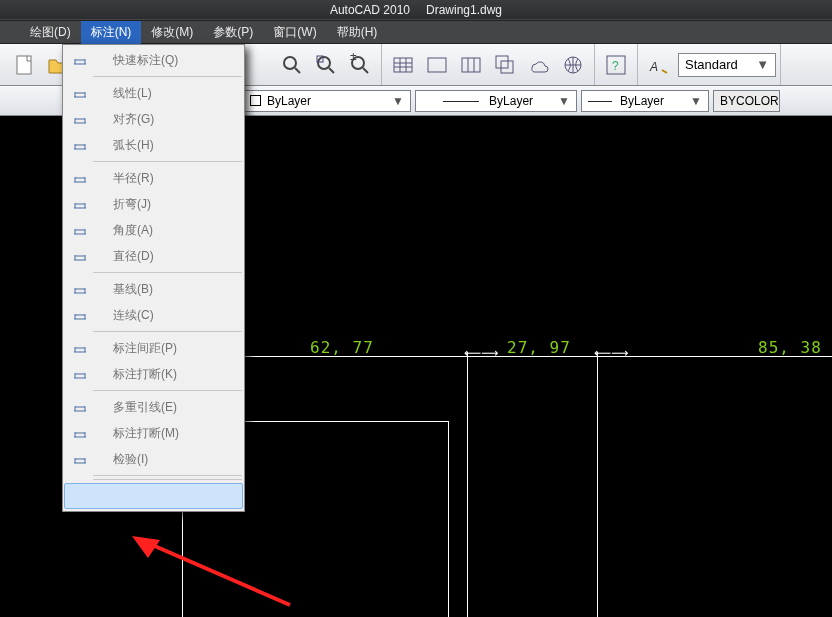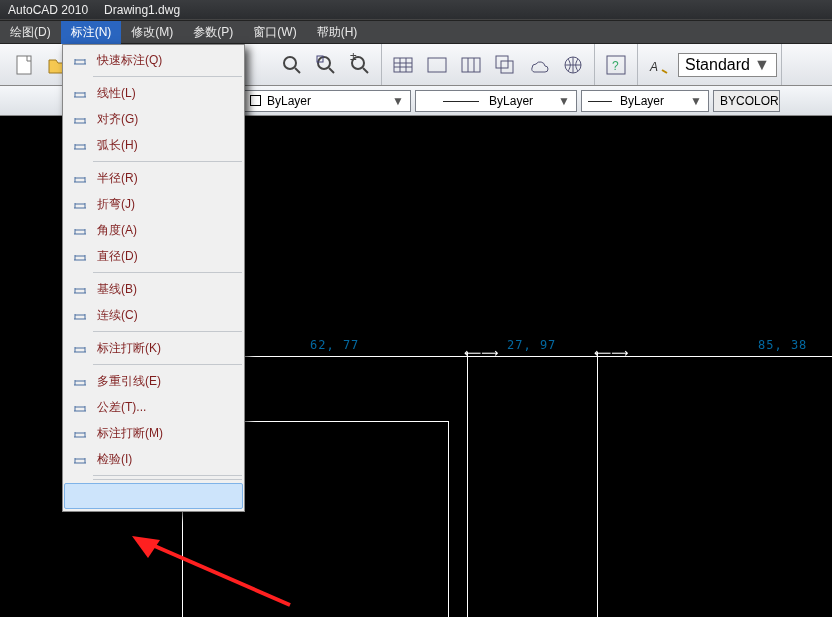--- a/index.html
+++ b/index.html
@@ -5,7 +5,7 @@
   * { margin: 0; padding: 0; box-sizing: border-box; font-family: "Microsoft YaHei", SimSun, Arial, sans-serif; font-size: 12px; }
   body { width: 832px; height: 617px; background: #1a1a1a; overflow: hidden; position: relative; }
   .title-bar { height: 20px; background: linear-gradient(to bottom,#3a3c3f,#2b2d30); color:#ddd;
-               display:flex; align-items:center; border-bottom:1px solid #444; }
+               display:flex; align-items:center; justify-content:center; border-bottom:1px solid #444; }
   .title-bar span { margin: 0 8px; color:#eee; }
   .menu-bar { height: 24px; background:#444547; display:flex; align-items:center; padding-left:0; border-top:1px solid #222; border-bottom:1px solid #222;}
   .menu-item { padding: 3px 10px; color:#e8e8e8; }

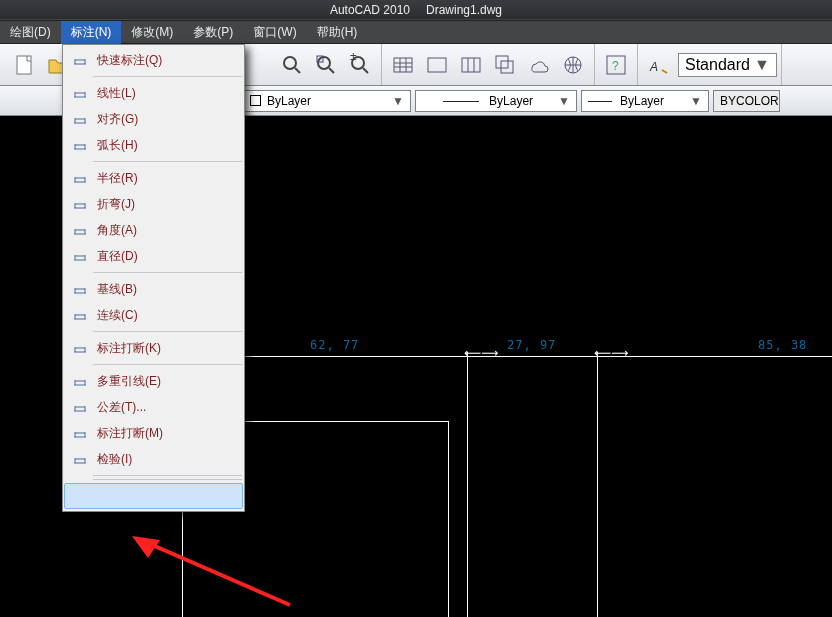--- a/index.html
+++ b/index.html
@@ -7,7 +7,7 @@
   .title-bar { height: 20px; background: linear-gradient(to bottom,#3a3c3f,#2b2d30); color:#ddd;
                display:flex; align-items:center; justify-content:center; border-bottom:1px solid #444; }
   .title-bar span { margin: 0 8px; color:#eee; }
-  .menu-bar { height: 24px; background:#444547; display:flex; align-items:center; padding-left:0; border-top:1px solid #222; border-bottom:1px solid #222;}
+  .menu-bar { height: 24px; background:#444547; display:flex; align-items:center; padding-left:20px; border-top:1px solid #222; border-bottom:1px solid #222;}
   .menu-item { padding: 3px 10px; color:#e8e8e8; }
   .menu-item.active { background:#2a65bf; color:#fff; }
   .toolbar1 { height: 42px; background:linear-gradient(to bottom,#f8f9fb,#e0e3e8); display:flex; align-items:center; border-bottom:1px solid #888; padding-left:4px; }

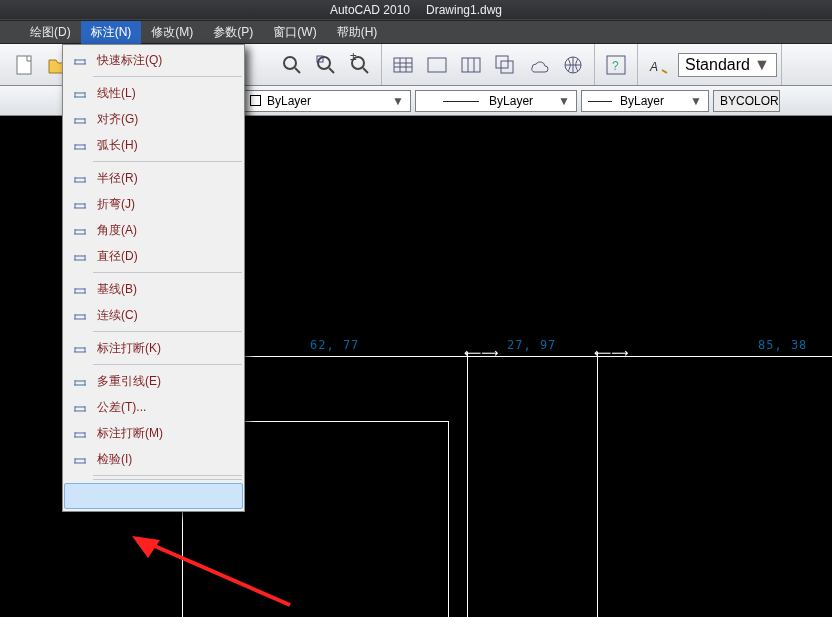--- a/index.html
+++ b/index.html
@@ -33,7 +33,7 @@
   .dd-row{ height:26px; display:flex; align-items:center; padding:0 6px; position:relative;}
   .dd-row.highlight{ background:#cde4fb; border:1px solid #7fb3e8; height:26px; margin:0 1px; border-radius:2px;}
   .dd-icon{ width:22px; display:flex; justify-content:center; color:#4a6fa0;}
-  .dd-label{ margin-left:6px; color:#7f1d1d;}
+  .dd-label{ margin-left:22px; color:#737373;}
   .dd-sep{ height:1px; background:#c4c8cd; margin:3px 2px 3px 30px;}
   .dd-arrow{ position:absolute; right:8px; font-size:10px; color:#333;}
   .arrow-line{ stroke:#ff2020; stroke-width:4; fill:none;}

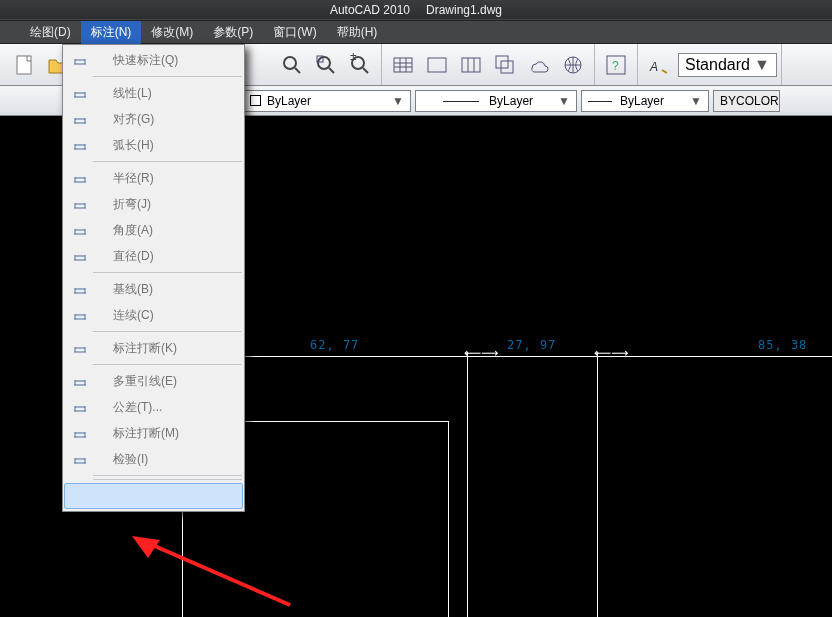--- a/index.html
+++ b/index.html
@@ -15,7 +15,7 @@
   .tool-btn { width:32px; height:32px; display:flex; align-items:center; justify-content:center; border:1px solid transparent; margin:0 1px;}
   .tool-btn svg { width:24px; height:24px; }
   .style-select{ height:24px; margin-left:2px; background:#fff; border:1px solid #888; display:flex; align-items:center; padding:0 6px; min-width:98px; justify-content:space-between;}
-  .style-select span{ font-size:16px;}
+  .style-select span{ font-size:13px;}
   .chev{ font-size:9px; color:#555; margin-left:4px;}
   .toolbar2 { height: 30px; background:linear-gradient(to bottom,#f5f7fa,#dde1e6); display:flex; align-items:center; padding-left:4px; border-bottom:1px solid #888;}
   .small-btn{ width:24px; height:24px; border:1px solid transparent; display:flex; align-items:center; justify-content:center; margin:0 1px;}

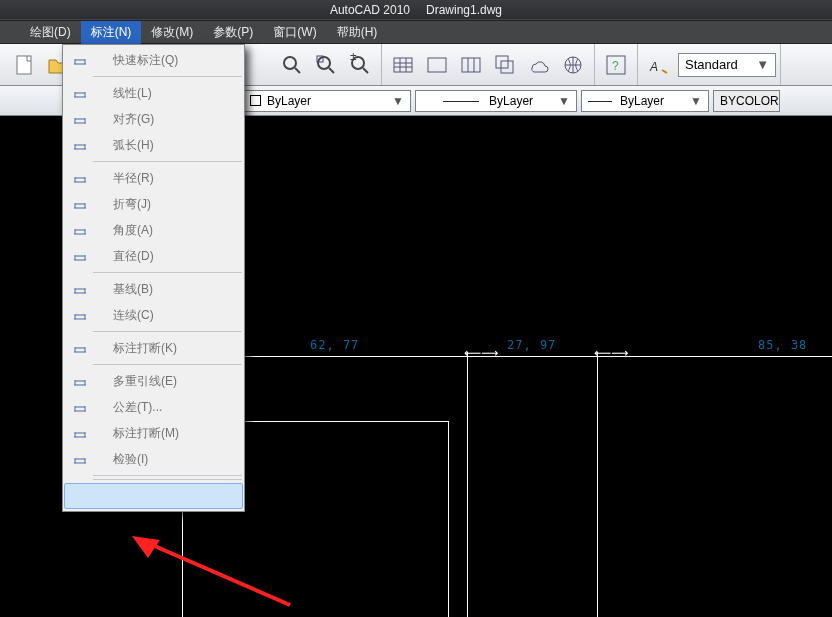--- a/index.html
+++ b/index.html
@@ -297,6 +297,14 @@
           <path d="M2 12h12M3 12V7M13 12V7M3 8h10" fill="none" stroke="#4a6fa0" stroke-width="1"></path>
         </svg>
       </div>
+      <div class="dd-label">标注间距(P)</div>
+    </div>
+    <div class="dd-row">
+      <div class="dd-icon">
+        <svg width="16" height="16" viewBox="0 0 16 16">
+          <path d="M2 12h12M3 12V7M13 12V7M3 8h10" fill="none" stroke="#4a6fa0" stroke-width="1"></path>
+        </svg>
+      </div>
       <div class="dd-label">标注打断(K)</div>
     </div>
     <div class="dd-sep"></div>

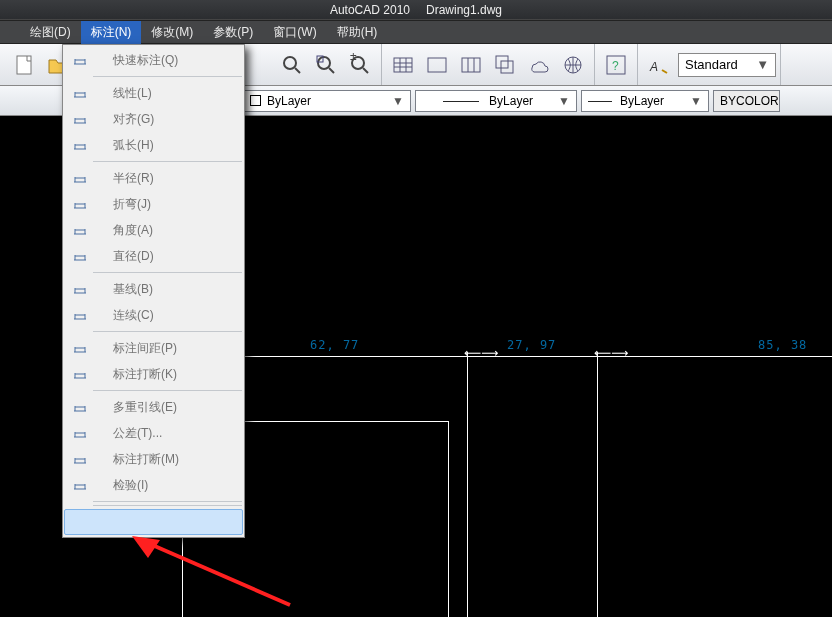--- a/index.html
+++ b/index.html
@@ -25,7 +25,7 @@
   .canvas-area { position:absolute; left:0; top:116px; right:0; bottom:0; background:#000; }
   .shape{ position:absolute; border:1px solid #fff; }
   .vline{ position:absolute; width:0; border-left:1px solid #fff;}
-  .dim-text{ position:absolute; color:#0369a1; font-family: "SimSun", monospace; font-size:12px; letter-spacing:1px;}
+  .dim-text{ position:absolute; color:#84cc16; font-family: "SimSun", monospace; font-size:16px; letter-spacing:1px;}
   .tick{ position:absolute; color:#fff; font-size:12px; line-height:8px; }
   .dim-line{ position:absolute; height:0; border-top:1px solid #fff; }
   .dropdown { position:absolute; left:62px; top:44px; width:183px; background:#f0f0f0;

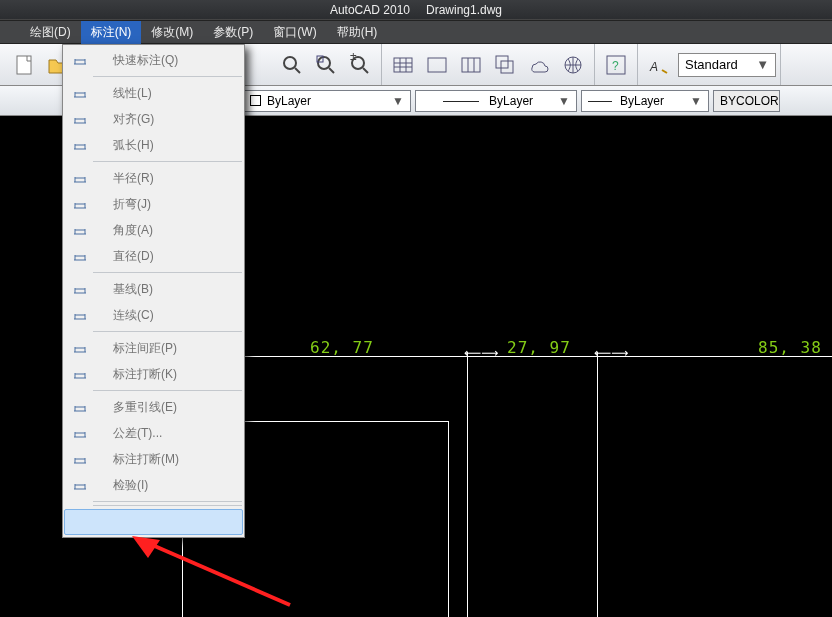--- a/index.html
+++ b/index.html
@@ -322,14 +322,6 @@
           <path d="M2 12h12M3 12V7M13 12V7M3 8h10" fill="none" stroke="#4a6fa0" stroke-width="1"></path>
         </svg>
       </div>
-      <div class="dd-label">公差(T)...</div>
-    </div>
-    <div class="dd-row">
-      <div class="dd-icon">
-        <svg width="16" height="16" viewBox="0 0 16 16">
-          <path d="M2 12h12M3 12V7M13 12V7M3 8h10" fill="none" stroke="#4a6fa0" stroke-width="1"></path>
-        </svg>
-      </div>
       <div class="dd-label">标注打断(M)</div>
     </div>
     <div class="dd-row">

